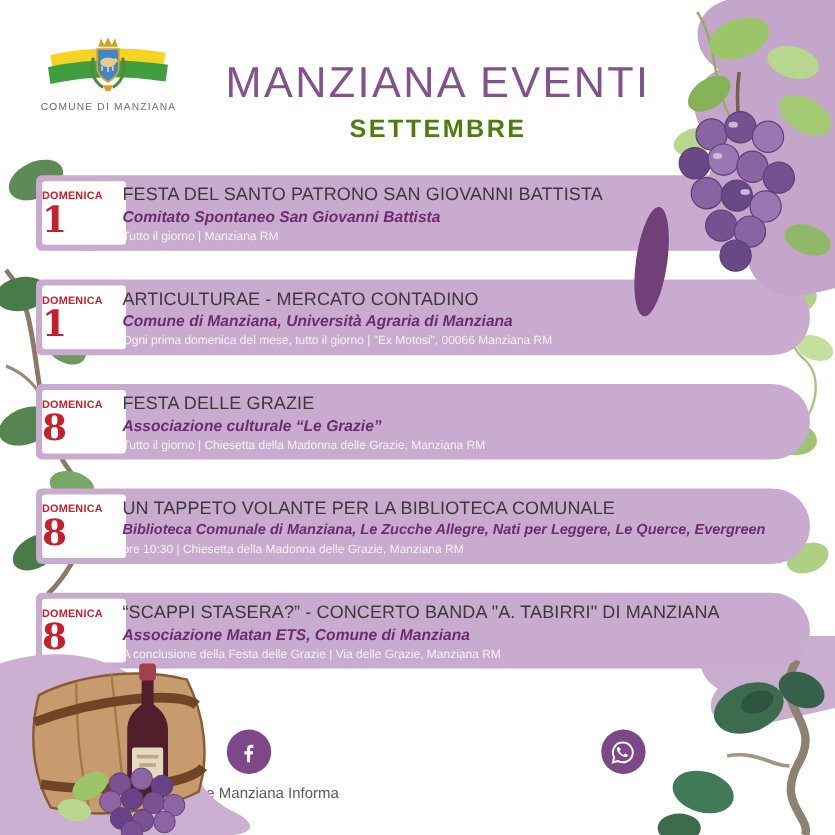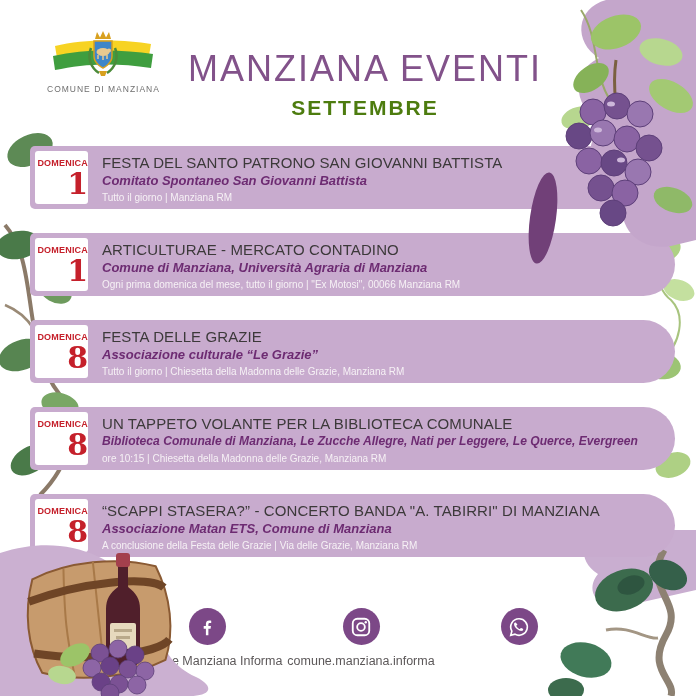--- a/index.html
+++ b/index.html
@@ -8,7 +8,7 @@
   svg{display:block;}
 
   
-  .logo-wrap{position:absolute;left:47px;top:30px;width:112px;z-index:2;}
+  .logo-wrap{position:absolute;left:34px;top:30px;width:112px;z-index:2;}
   .logo-caption{margin-top:2px;font-size:8.5px;letter-spacing:1px;color:#6f6f6f;white-space:nowrap;}
   .title-wrap{position:absolute;left:140px;top:48px;width:450px;text-align:center;z-index:2;}
   .main-title{font-size:36px;font-weight:400;color:#82528a;letter-spacing:2px;line-height:42px;white-space:nowrap;text-align:center;}

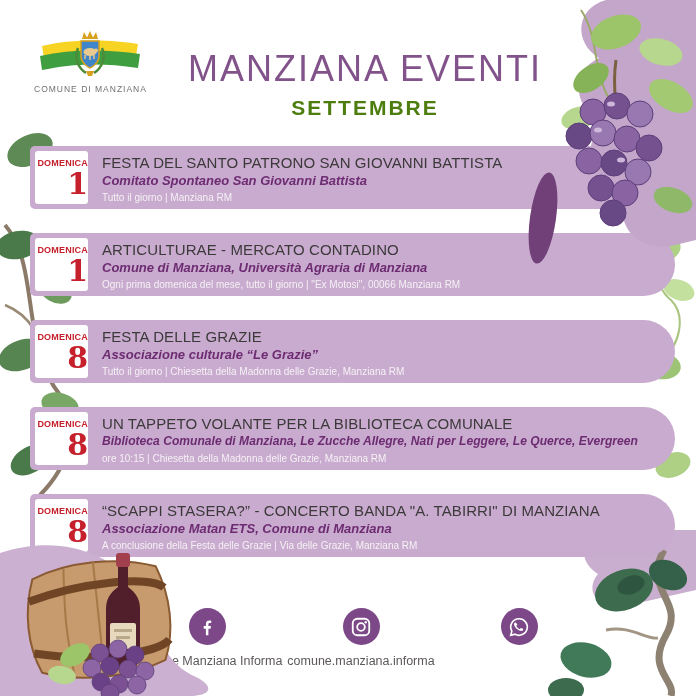--- a/index.html
+++ b/index.html
@@ -17,8 +17,8 @@
   
   .event-card{position:absolute;left:30px;width:645px;height:63px;background:#c8abce;
               border-radius:5px 32px 32px 5px;z-index:2;}
-  .badge{position:absolute;left:5px;top:5px;width:53px;height:53px;background:#ffffff;
-         border-radius:3px;text-align:right;}
+  .badge{position:absolute;left:5px;top:5px;width:70px;height:53px;background:#ffffff;
+         border-radius:3px;text-align:left;}
   .badge-dom{font-size:9px;font-weight:800;color:#c5202b;letter-spacing:0.2px;padding-top:7px;}
   .badge-num{font-family:"DejaVu Serif",serif;font-size:30px;font-weight:700;color:#c5202b;line-height:1;margin-top:1px;}
   .event-text{position:absolute;left:72px;top:7px;right:10px;}

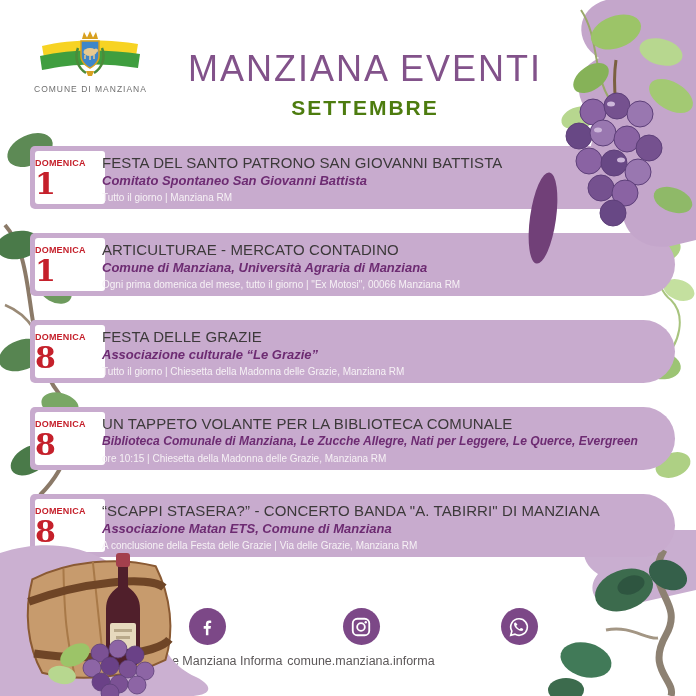--- a/index.html
+++ b/index.html
@@ -205,7 +205,7 @@
     <div class="event-text">
       <div class="event-title">UN TAPPETO VOLANTE PER LA BIBLIOTECA COMUNALE</div>
       <div class="organizer">Biblioteca Comunale di Manziana, Le Zucche Allegre, Nati per Leggere, Le Querce, Evergreen</div>
-      <div class="details">ore 10:15 | Chiesetta della Madonna delle Grazie, Manziana RM</div>
+      <div class="details">ore 10:30 | Chiesetta della Madonna delle Grazie, Manziana RM</div>
     </div>
   </div>
 

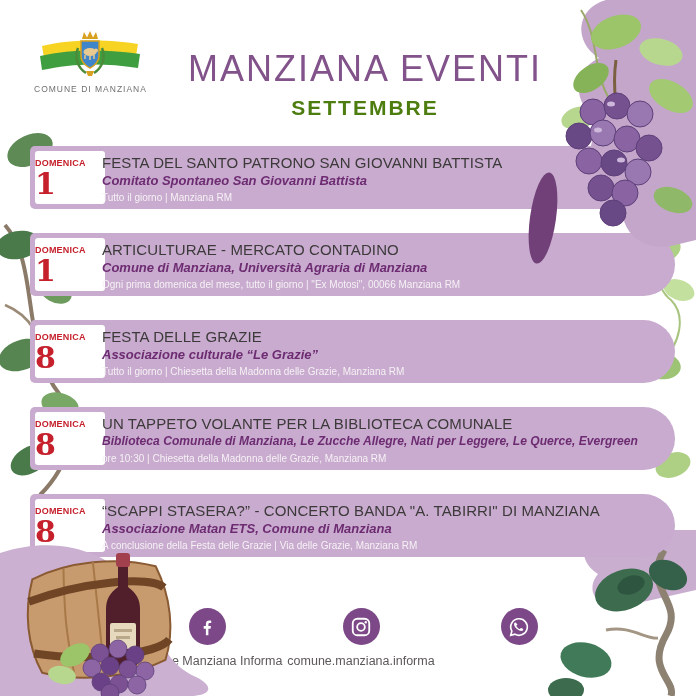--- a/index.html
+++ b/index.html
@@ -230,16 +230,6 @@
     <div class="social-label">Comune Manziana Informa</div>
   </div>
 
-  <div class="social-col" style="left:261px;">
-    <div class="social-circle">
-      <svg width="22" height="22" viewBox="0 0 24 24">
-        <rect x="3" y="3" width="18" height="18" rx="5" fill="none" stroke="#ffffff" stroke-width="2"></rect>
-        <circle cx="12" cy="12" r="4.2" fill="none" stroke="#ffffff" stroke-width="2"></circle>
-        <circle cx="17.2" cy="6.8" r="1.3" fill="#ffffff"></circle>
-      </svg>
-    </div>
-    <div class="social-label">comune.manziana.informa</div>
-  </div>
 
   <div class="social-col" style="left:419px;">
     <div class="social-circle">

